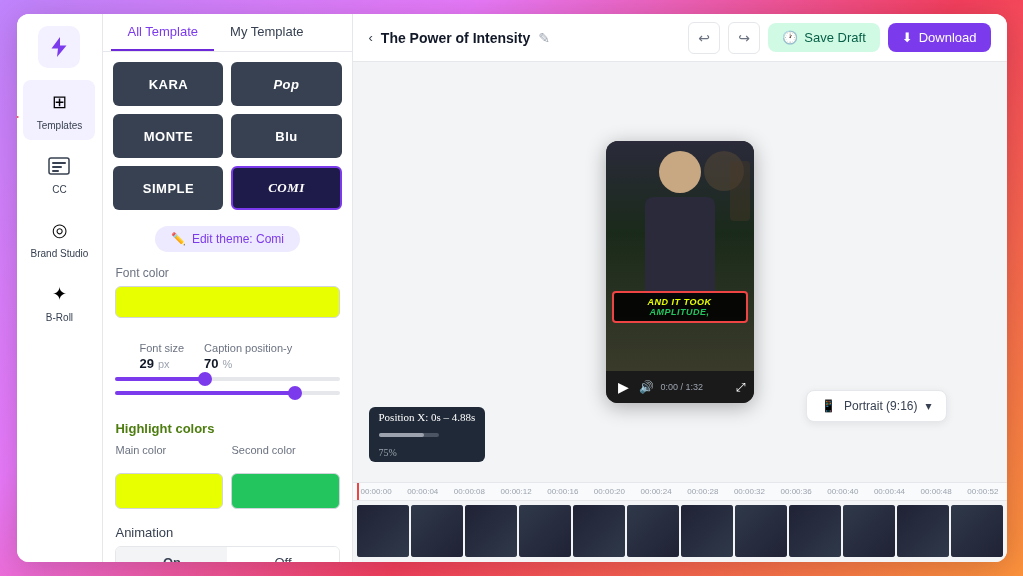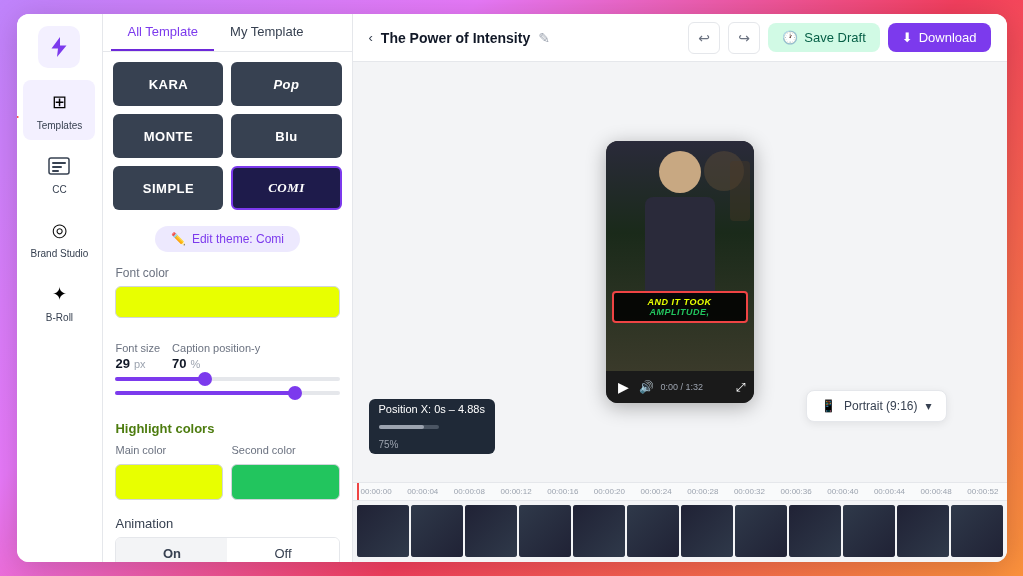--- a/index.html
+++ b/index.html
@@ -171,8 +171,9 @@
     }
     .row-fields {
       display: flex;
-      gap: 12px;
+      gap: 20px;
       margin-top: 8px;
+      margin-left: 24px;
     }
     .field-group {
       display: flex;

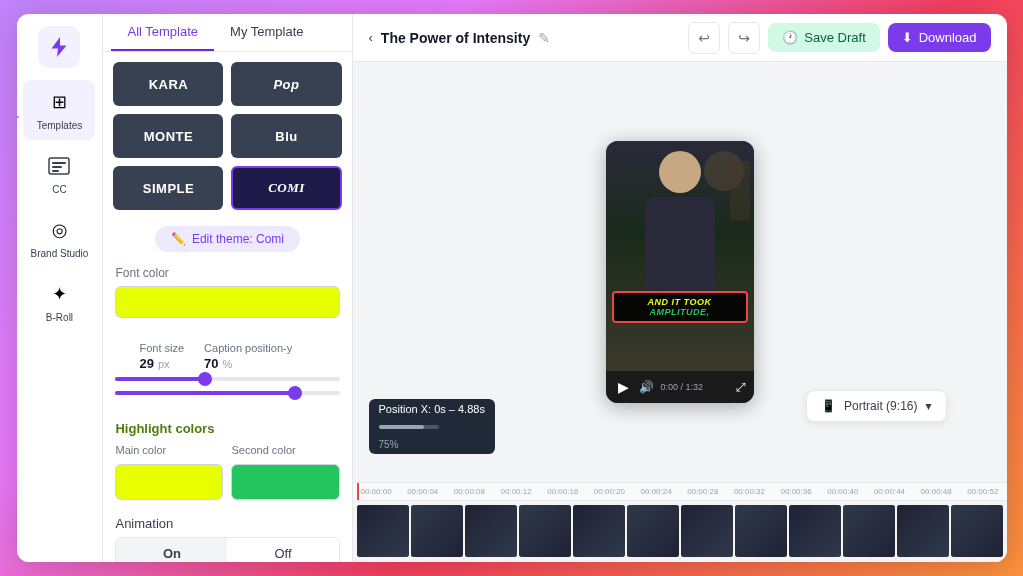--- a/index.html
+++ b/index.html
@@ -432,7 +432,7 @@
     
     .position-indicator {
       position: absolute;
-      bottom: 28px;
+      bottom: 20px;
       left: 16px;
       background: #1f2937;
       color: #fff;
@@ -442,6 +442,7 @@
       display: flex;
       flex-direction: column;
       gap: 10px;
+      font-family: Liberation Serif, serif;
     }
     .position-bar {
       width: 60px;

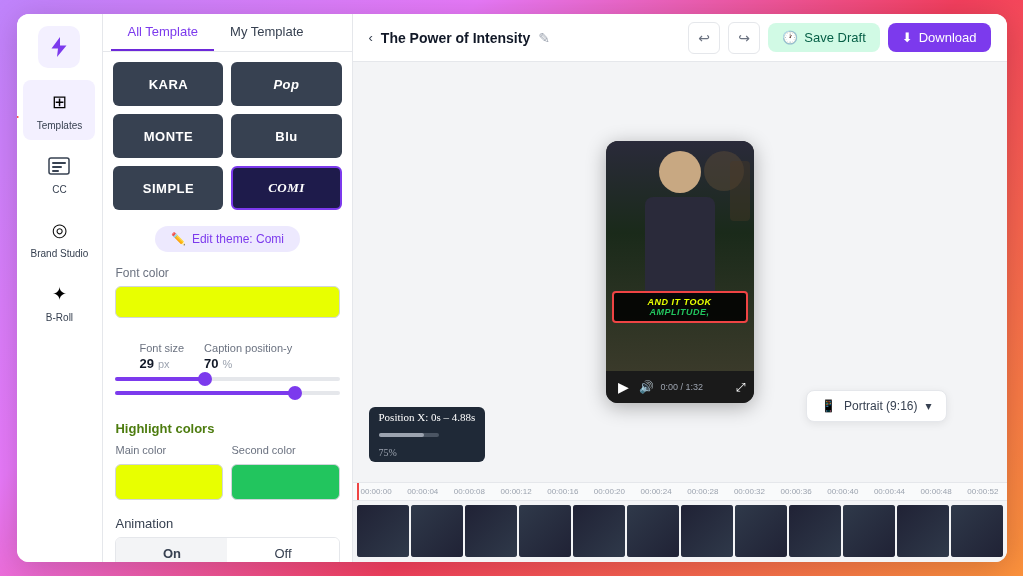--- a/index.html
+++ b/index.html
@@ -224,7 +224,7 @@
       display: flex;
       gap: 8px;
     }
-    .highlight-group { display: flex; flex-direction: column; gap: 8px; flex: 1; }
+    .highlight-group { display: flex; flex-direction: column; gap: 17px; flex: 1; }
     .highlight-sub-label { font-size: 11px; color: #6b7280; }
     .highlight-color {
       height: 36px;

